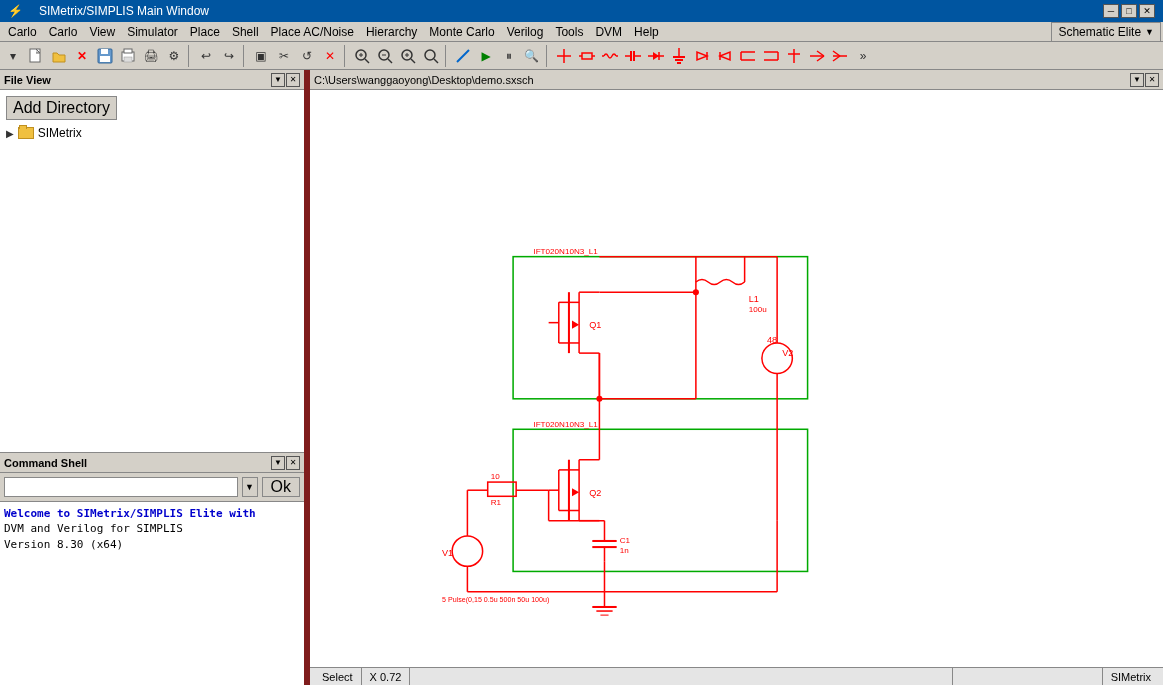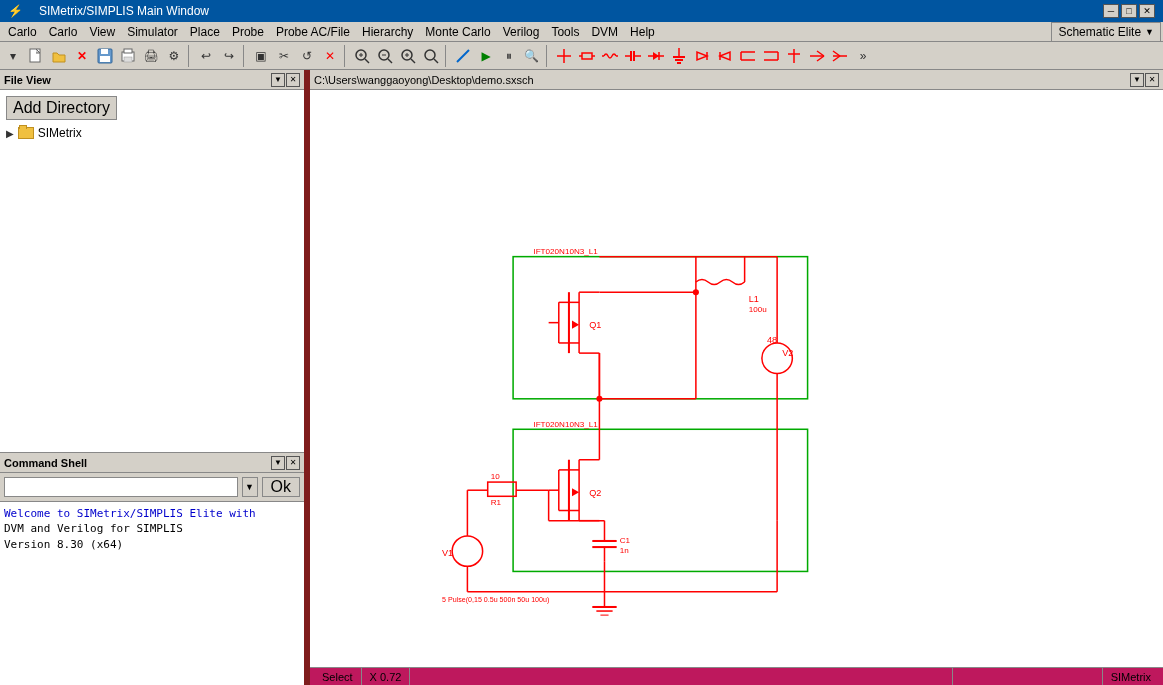--- a/index.html
+++ b/index.html
@@ -83,7 +83,7 @@
   <span class="menu-item">View</span>
   <span class="menu-item">Simulator</span>
   <span class="menu-item">Place</span>
-  <span class="menu-item">Probe</span>
+  <span class="menu-item">Shell</span>
   <span class="menu-item">Probe AC/File</span>
   <span class="menu-item">Hierarchy</span>
   <span class="menu-item">Monte Carlo</span>

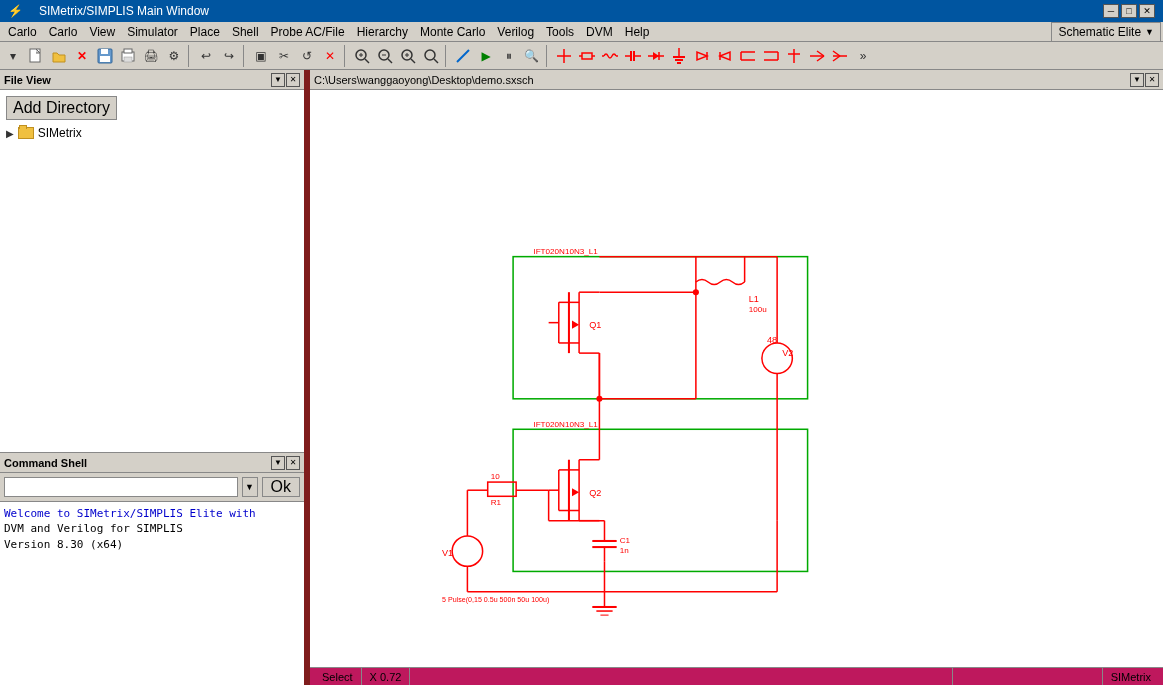--- a/index.html
+++ b/index.html
@@ -84,7 +84,7 @@
   <span class="menu-item">Simulator</span>
   <span class="menu-item">Place</span>
   <span class="menu-item">Shell</span>
-  <span class="menu-item">Probe AC/File</span>
+  <span class="menu-item">Place AC/Noise</span>
   <span class="menu-item">Hierarchy</span>
   <span class="menu-item">Monte Carlo</span>
   <span class="menu-item">Verilog</span>

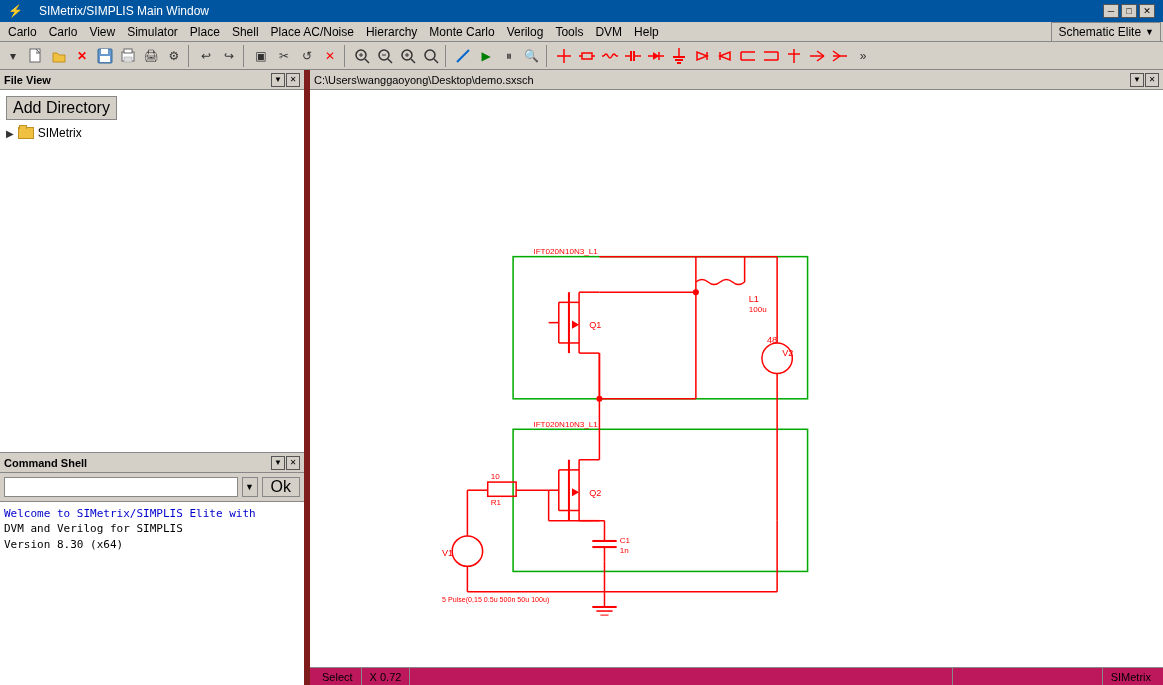--- a/index.html
+++ b/index.html
@@ -47,7 +47,7 @@
     #cmd-dropdown-btn { width: 16px; height: 20px; background: #d4d0c8; border: 1px solid #888; display: flex; align-items: center; justify-content: center; cursor: pointer; font-size: 9px; }
     #cmd-ok-btn { padding: 0 8px; height: 20px; background: #d4d0c8; border: 1px solid #888; cursor: pointer; font-size: 16px; }
     #cmd-output { flex: 1; background: white; padding: 4px; font-size: 11px; font-family: monospace; overflow-y: auto; line-height: 1.4; }
-    .cmd-highlight { color: #0000cc; font-weight: normal; text-align: center; }
+    .cmd-highlight { color: #0000cc; font-weight: bold; text-align: center; }
     
     
     #schematic-area { flex: 1; display: flex; flex-direction: column; }

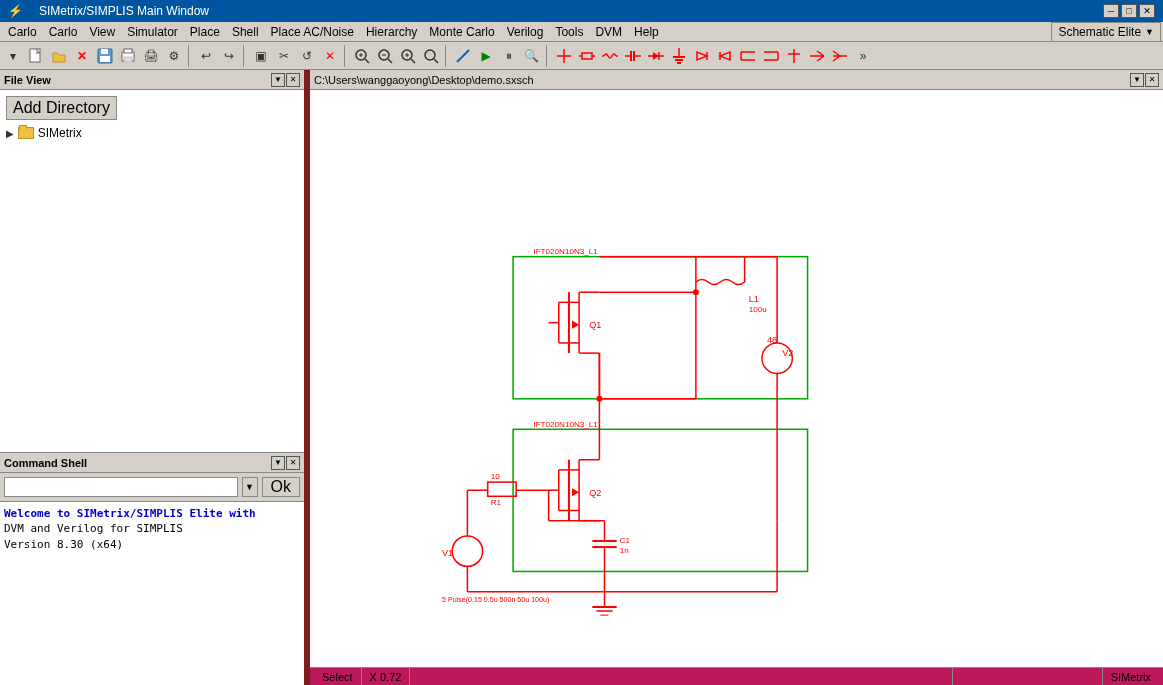--- a/index.html
+++ b/index.html
@@ -430,7 +430,7 @@
 
       </svg>
 
-      <div id="status-bar" style="position:absolute;bottom:0;left:0;right:0;height:18px;background:#be185d;border-top:1px solid #888;display:flex;align-items:flex-end;font-size:11px;">
+      <div id="status-bar" style="position:absolute;bottom:0;left:0;right:0;height:18px;background:#e5e5e5;border-top:1px solid #888;display:flex;align-items:flex-end;font-size:11px;">
         <span class="status-segment">Select</span>
         <span class="status-segment">X 0.72</span>
         <span class="status-segment" style="flex:1;border-right:1px solid #888;"></span>

